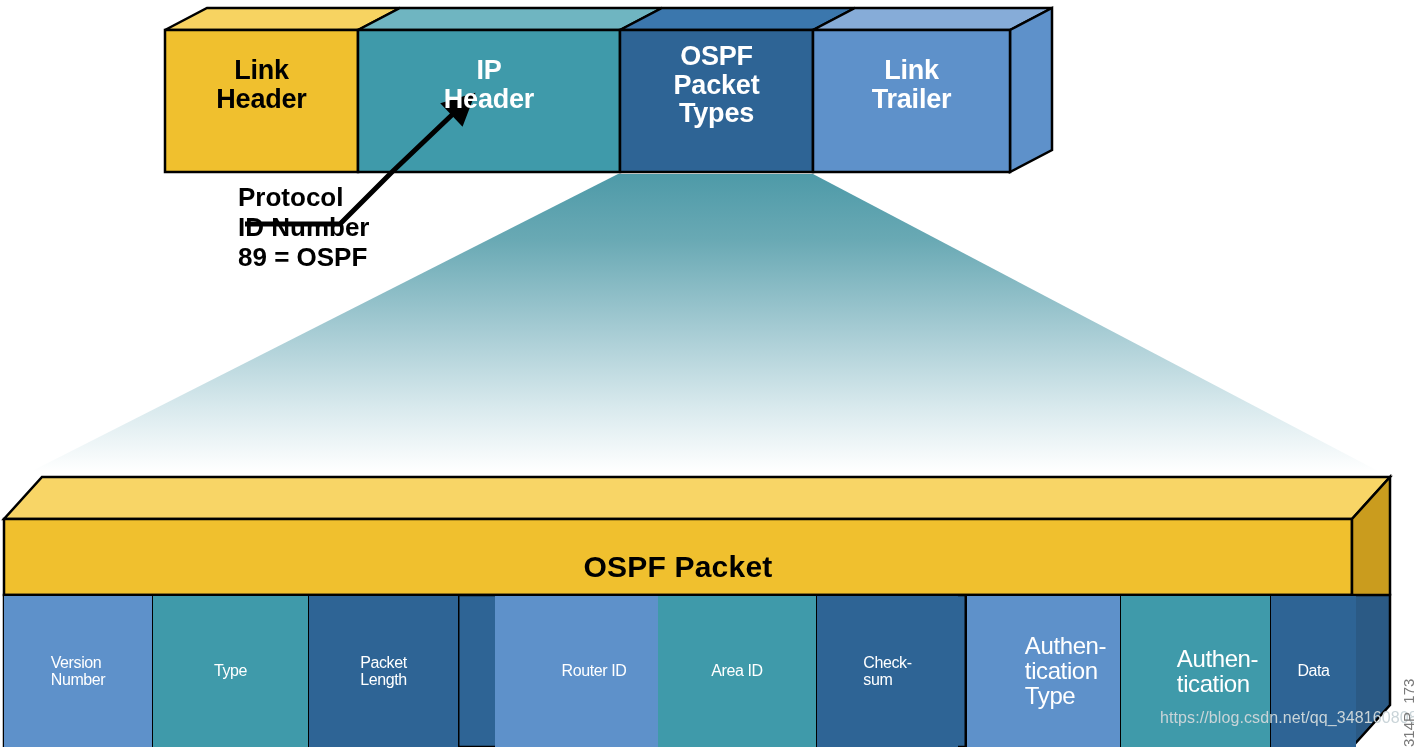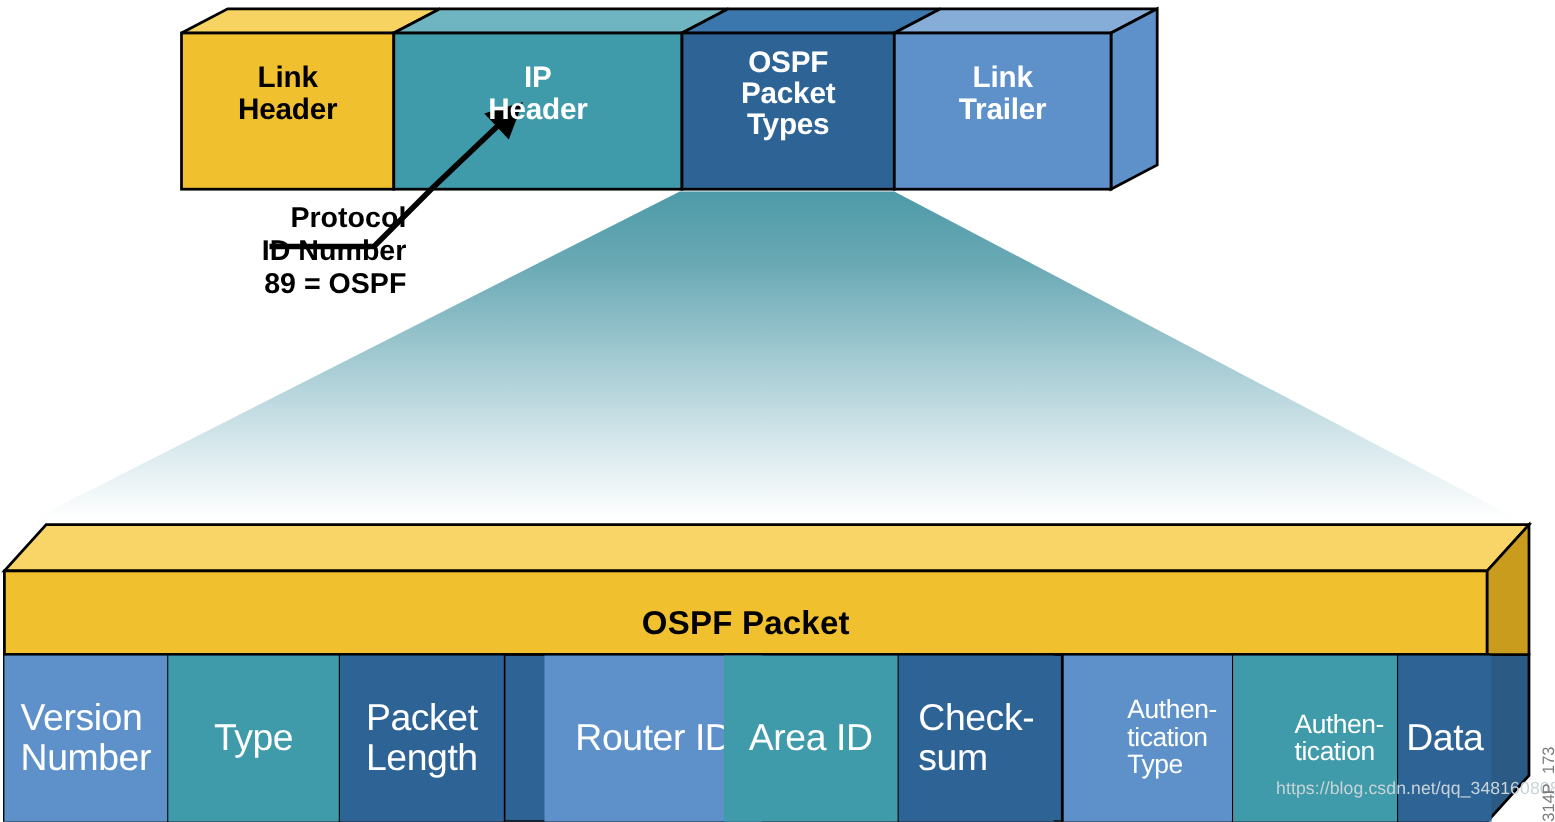--- a/index.html
+++ b/index.html
@@ -144,7 +144,7 @@
   <div class="txt topbar-label light" style="left:620px;top:42px;width:193px;">OSPF<br>Packet<br>Types</div>
   <div class="txt topbar-label light" style="left:813px;top:56px;width:197px;">Link<br>Trailer</div>
 
-  <div class="txt" id="annotation" style="left:238px;top:182px;text-align:right;">
+  <div class="txt" id="annotation" style="left:238px;top:182px;">
     <div>Protocol</div>
     <div>ID Number</div>
     <div>89 = OSPF</div>

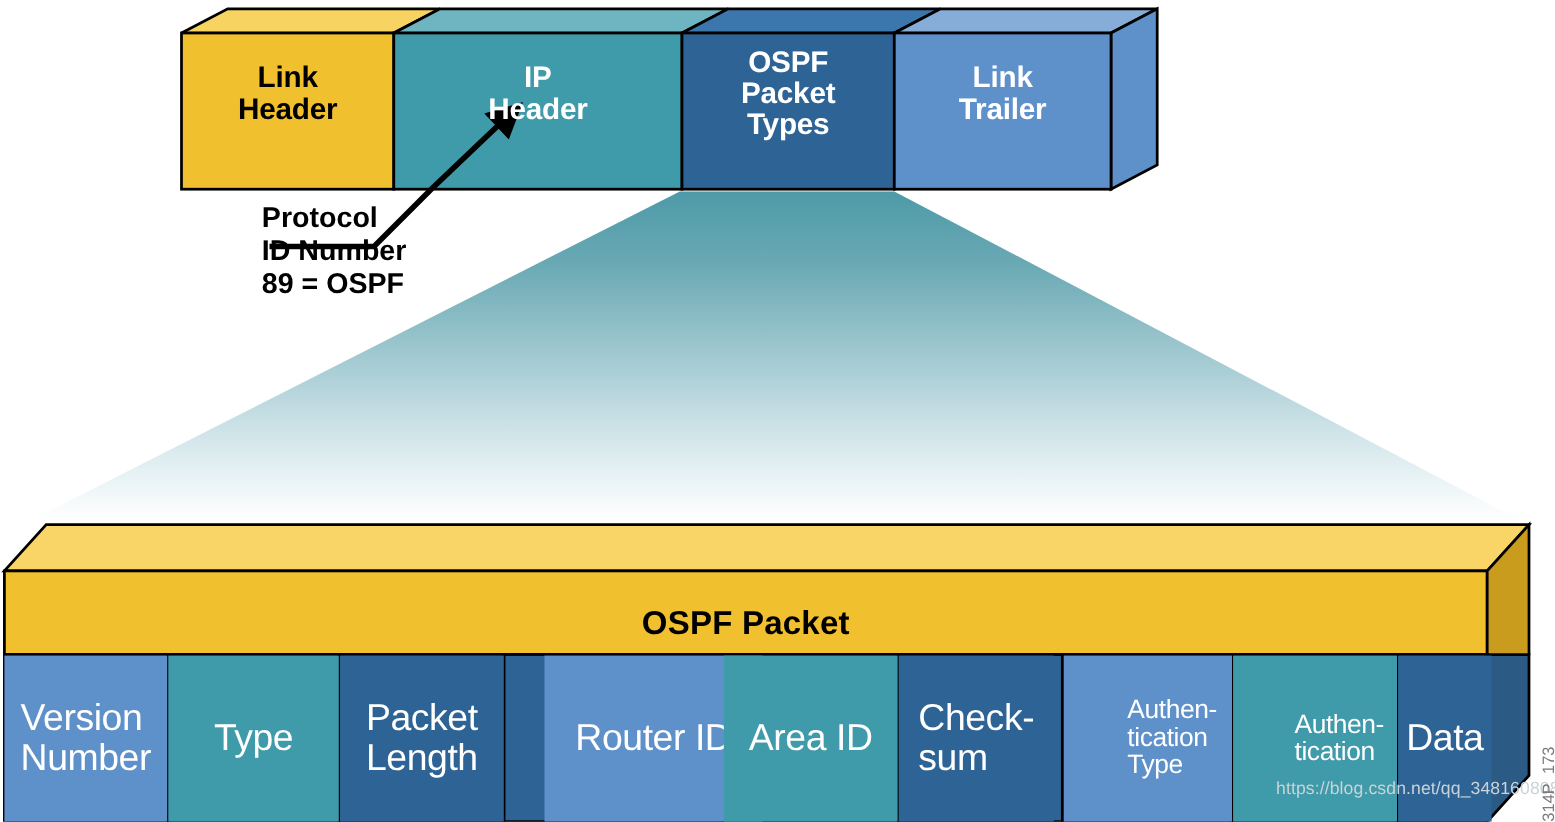--- a/index.html
+++ b/index.html
@@ -30,7 +30,7 @@
   #ospf-packet-title{font-size:30px;color:#000000;letter-spacing:0.2px;}
 
   
-  .field-label{font-size:34px;color:#ffffff;letter-spacing:-0.4px;line-height:1.04;
+  .field-label{font-size:16px;color:#ffffff;letter-spacing:-0.4px;line-height:1.04;
                display:flex;align-items:center;justify-content:center;
                height:100%;width:100%;box-sizing:border-box;}
   .field-label.small{font-size:24px;padding-left:44px;}

